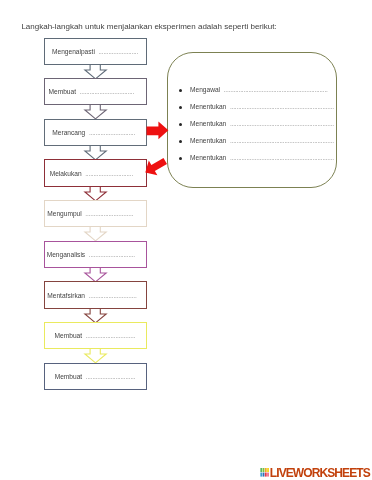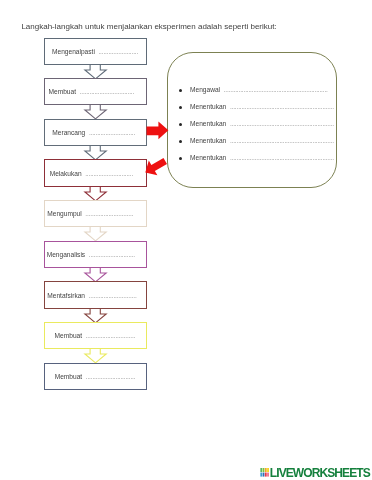--- a/index.html
+++ b/index.html
@@ -18,7 +18,7 @@
   .bullet-text{position:absolute;left:190px;top:-2.6px;}
   .logo{position:absolute;left:259.6px;top:467.6px;display:flex;align-items:flex-end;}
   .logo-mark{display:block;margin-right:0.9px;margin-bottom:2.3px;}
-  .logo-text{font-family:"Liberation Sans",sans-serif;font-weight:bold;font-size:12px;line-height:11.5px;color:#15803d;letter-spacing:-0.9px;}
+  .logo-text{font-family:"Liberation Sans",sans-serif;font-weight:bold;font-size:12px;line-height:11.5px;color:#c2410c;letter-spacing:-0.9px;}
 </style>
 </head>
 <body>

